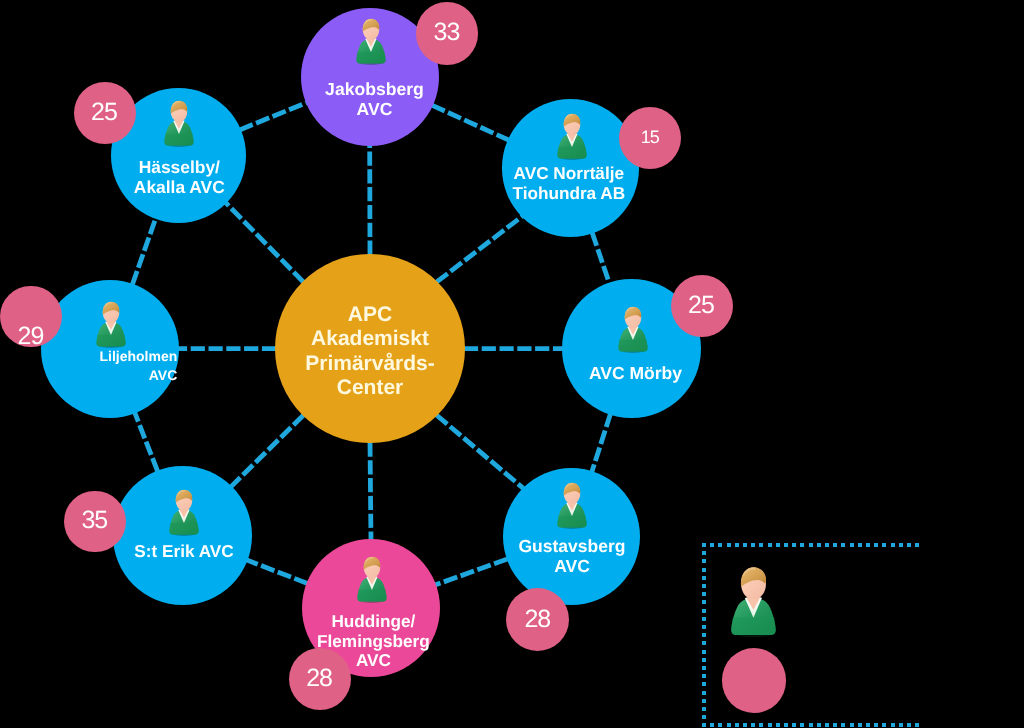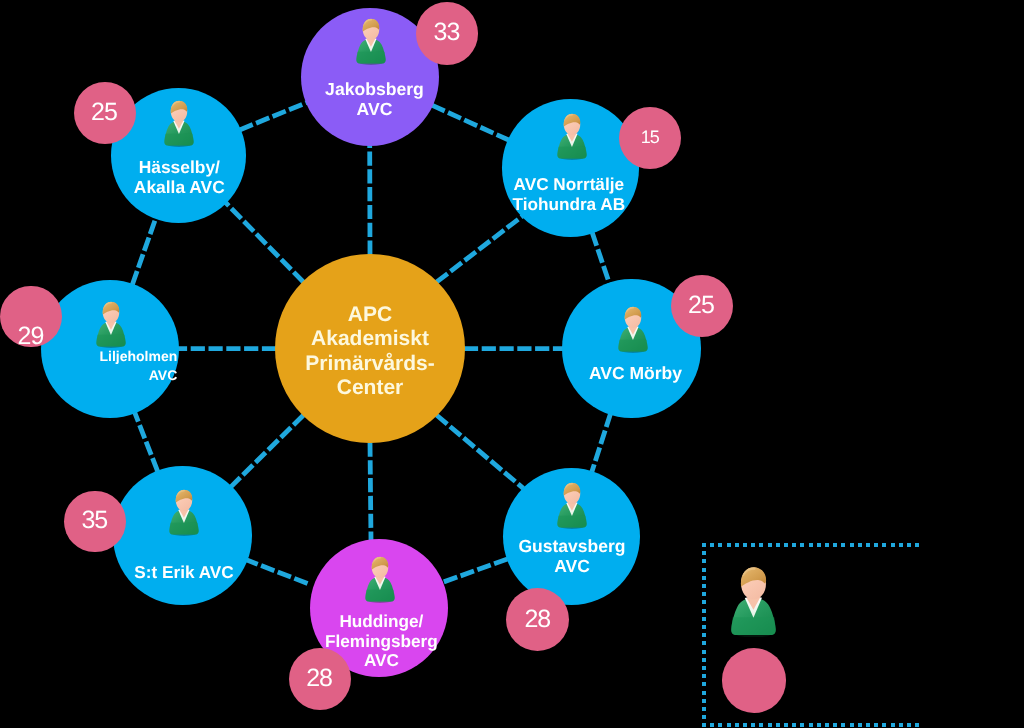--- a/index.html
+++ b/index.html
@@ -153,7 +153,7 @@
   <path class="p-hair" d="M50 2.4 C35.5 2.4 23.2 15 23.2 37 C23.2 40.2 23.4 42.4 23.8 44 C26.6 41.6 31.8 38 38.4 34.9 C47.2 30.7 56 29.1 61.9 30.2 C67.2 31.2 71.7 33.8 74.9 37.9 C75.6 35.3 76.8 32.4 76.8 30 C76.8 13 65 2.4 50 2.4 Z" fill="url(#gHair2)"></path>
   <path class="p-hairhi" d="M50 3.2 C39.4 3.2 31.4 9.4 27.8 19 C26.9 21.6 28.9 22.4 30 20 C34.1 13.2 41 8 50 8 C52.8 8 55 7 54.6 5.2 C53.9 3.8 52 3.2 50 3.2 Z" fill="#EFD09A" opacity="0.5"></path>
 </svg>
-        <div class="node-label" style="font-size: 17.2px; line-height: 19.8px; top: 64.6px; transform: translateX(-1.6px); margin-top: 11px;">
+        <div class="node-label" style="font-size: 17.2px; line-height: 19.8px; top: 64.6px; transform: translateX(-1.6px);">
           <div>AVC Norrtälje</div>
           <div>Tiohundra AB</div>
         </div>

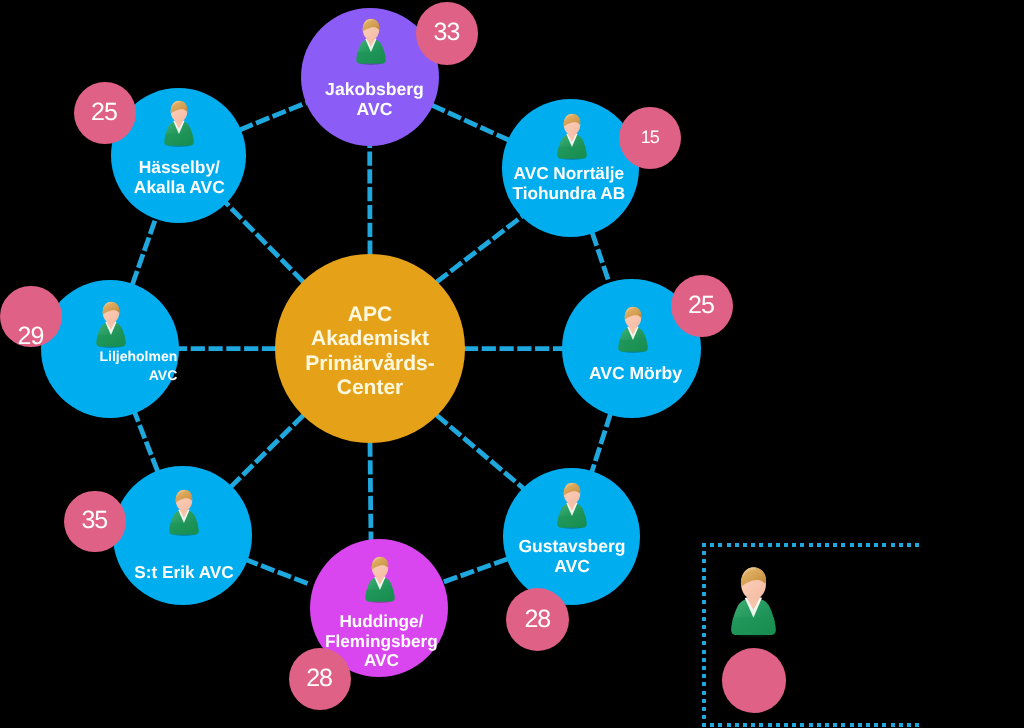--- a/index.html
+++ b/index.html
@@ -309,7 +309,7 @@
   <path class="p-hair" d="M50 2.4 C35.5 2.4 23.2 15 23.2 37 C23.2 40.2 23.4 42.4 23.8 44 C26.6 41.6 31.8 38 38.4 34.9 C47.2 30.7 56 29.1 61.9 30.2 C67.2 31.2 71.7 33.8 74.9 37.9 C75.6 35.3 76.8 32.4 76.8 30 C76.8 13 65 2.4 50 2.4 Z" fill="url(#gHair6)"></path>
   <path class="p-hairhi" d="M50 3.2 C39.4 3.2 31.4 9.4 27.8 19 C26.9 21.6 28.9 22.4 30 20 C34.1 13.2 41 8 50 8 C52.8 8 55 7 54.6 5.2 C53.9 3.8 52 3.2 50 3.2 Z" fill="#EFD09A" opacity="0.5"></path>
 </svg>
-        <div class="node-label" style="font-size: 17.2px; line-height: 19.8px; top: 97px; transform: translateX(1.5px);">
+        <div class="node-label" style="font-size: 17.2px; line-height: 19.8px; top: 76px; transform: translateX(1.5px);">
           <div>S:t Erik AVC</div>
         </div>
       </div>

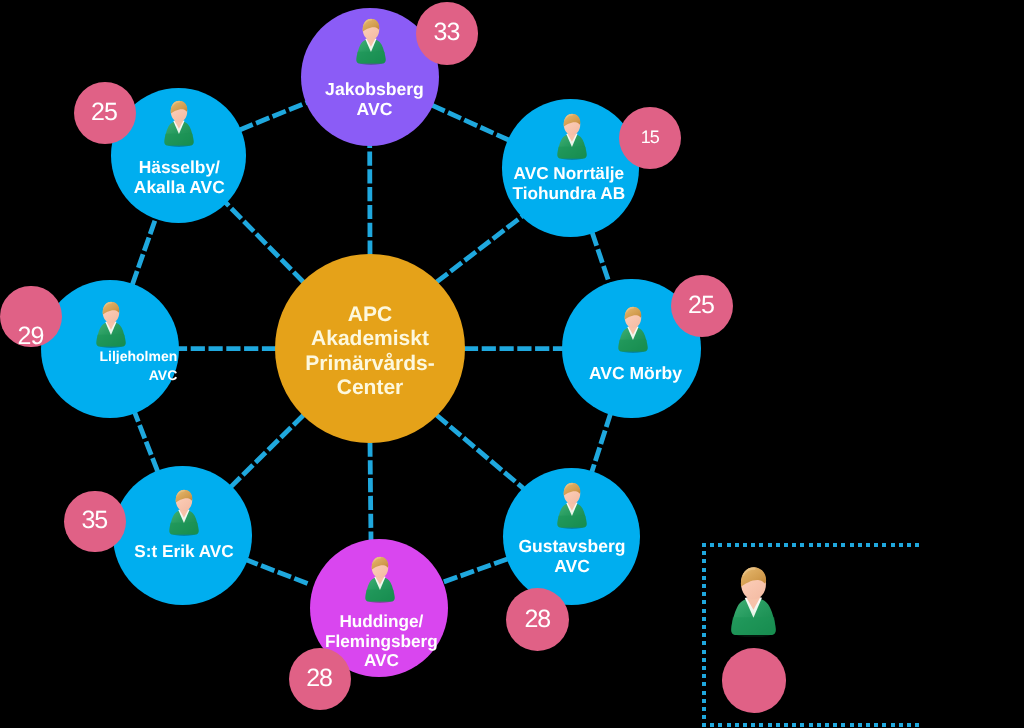--- a/index.html
+++ b/index.html
@@ -235,7 +235,7 @@
           <div>AVC</div>
         </div>
       </div>
-      <div class="node" style="left: 310px; top: 539px; width: 138px; height: 138px; background: #d946ef; z-index: 2;">
+      <div class="node" style="left: 302px; top: 539px; width: 138px; height: 138px; background: #ec4899; z-index: 2;">
         <svg class="person" viewBox="0 0 100 152" xmlns="http://www.w3.org/2000/svg" style="width: 30.9px; height: 46.968px; top: 17.3865px; margin-left: 1.2px; position: absolute;">
   <defs>
     <linearGradient id="gHair5" x1="0.1" y1="0" x2="0.85" y2="0.9">

